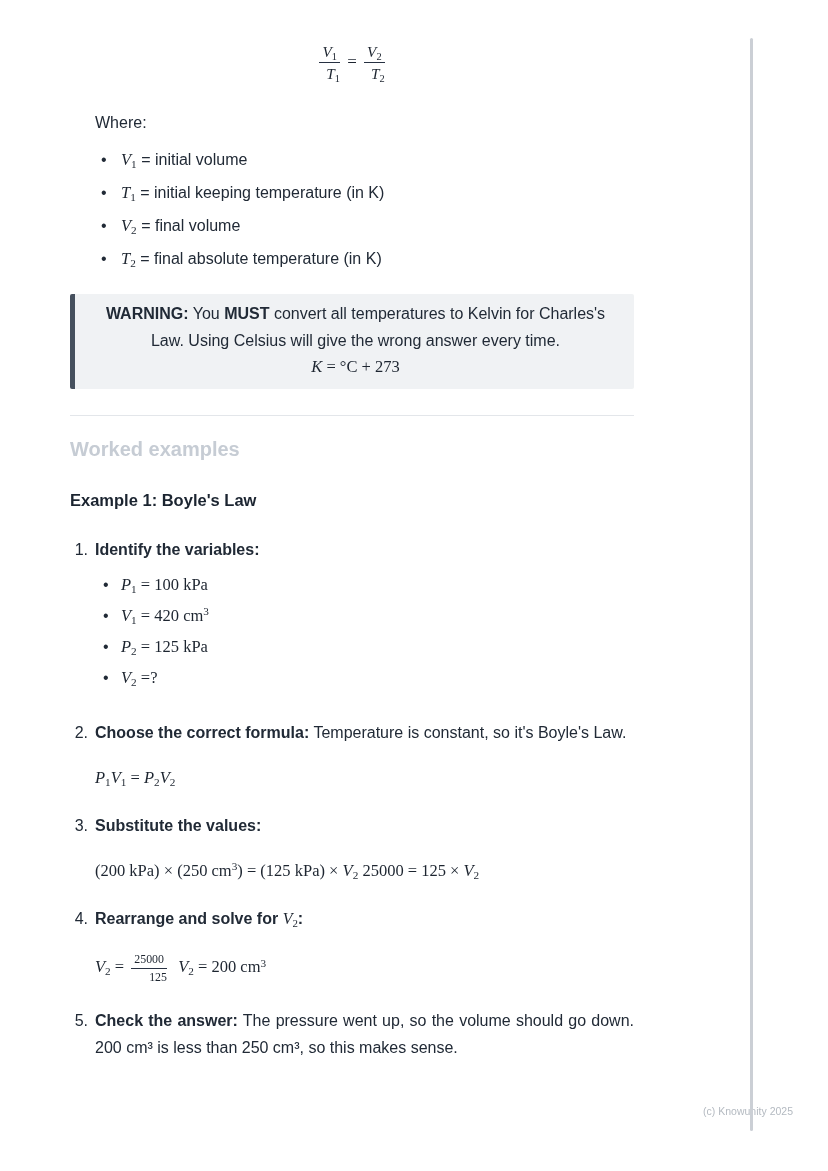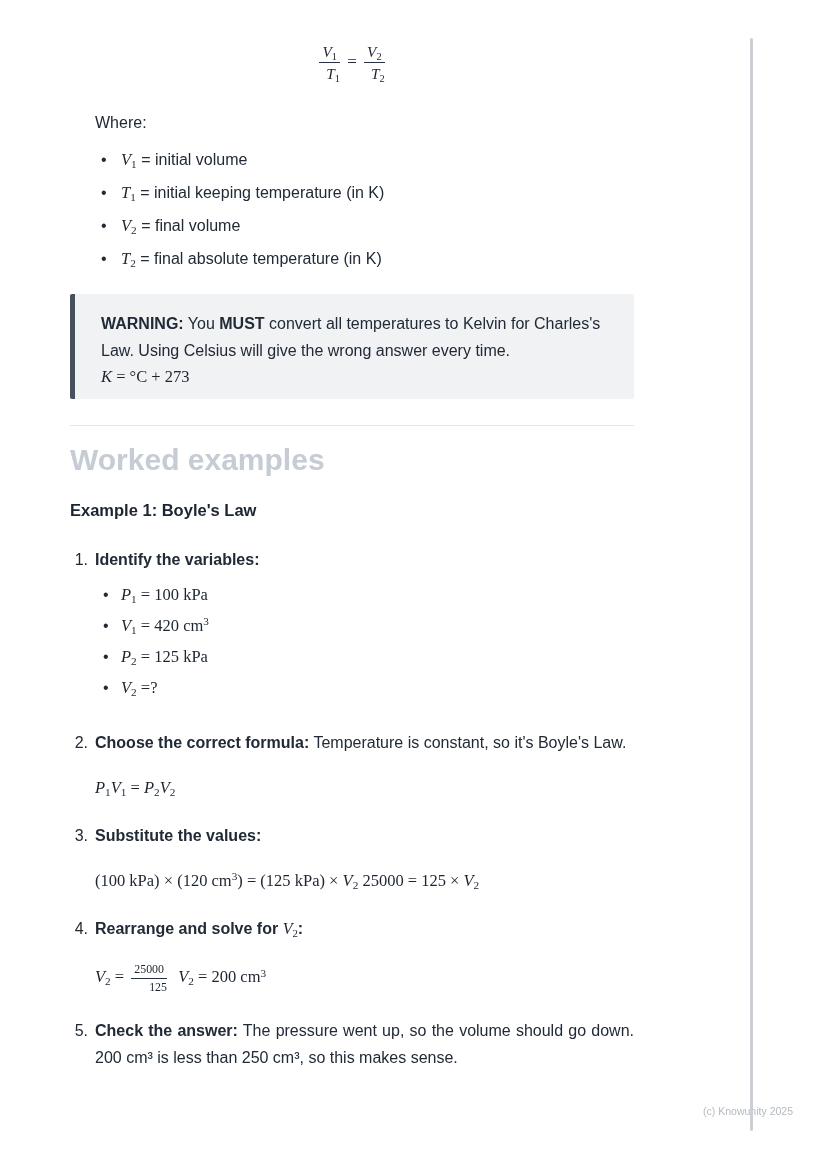--- a/index.html
+++ b/index.html
@@ -33,7 +33,7 @@
   .where-list .bullet { position: absolute; left: 31px; top: 0; }
   .where-list .math { font-size: 16.5px; }
 
-  .warning-box { margin-top: 22px; background: #f0f2f4; border-left: 5px solid #46505e; border-radius: 2px; padding: 16px 24px 10px 26px; }
+  .warning-box { margin-top: 22px; background: #f0f2f4; border-left: 5px solid #46505e; border-radius: 2px; padding: 6px 24px 10px 26px; text-align: center; }
   .warning-box p { margin: 0; }
   .warning-formula { font-size: 16.5px; line-height: 25px; }
 

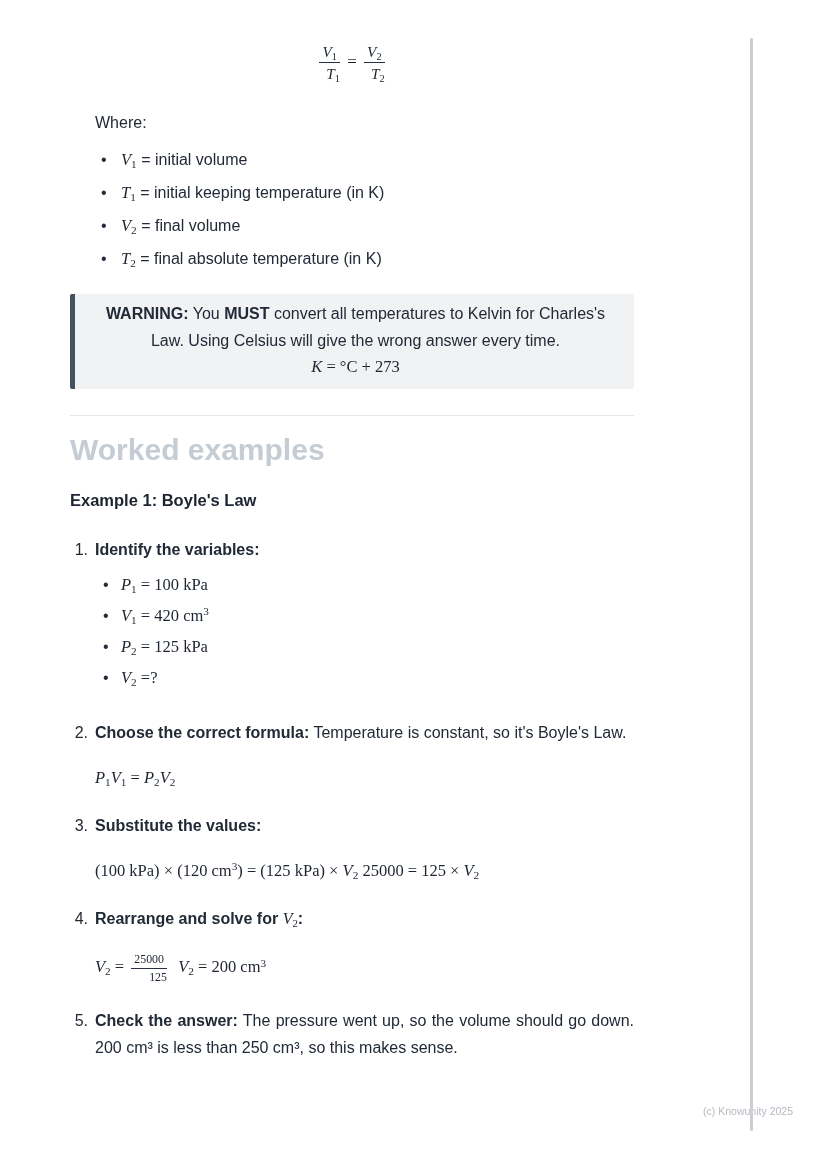--- a/index.html
+++ b/index.html
@@ -39,7 +39,7 @@
 
   .rule { border: none; border-top: 1px solid #e3e6ea; margin: 26px 0 0; }
 
-  .section-heading { font-size: 30px; line-height: 31px; font-weight: 700; color: #c6ccd4; margin: 18px 0 0; }
+  .section-heading { font-size: 20px; line-height: 31px; font-weight: 700; color: #c6ccd4; margin: 18px 0 0; }
   .example-title { font-size: 16.5px; line-height: 27px; font-weight: 700; color: #1b2430; margin: 22px 0 0; }
   .problem { margin: 20px 0 0; text-align: justify; }
 

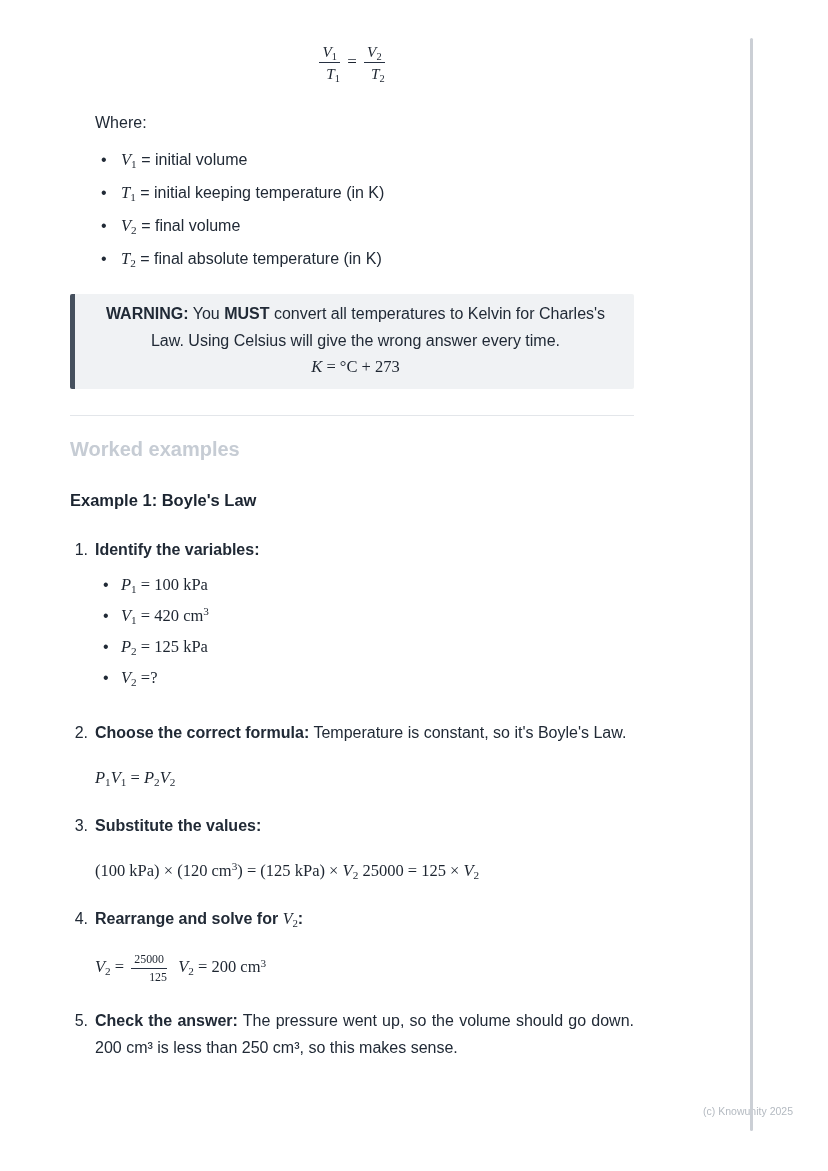--- a/index.html
+++ b/index.html
@@ -116,7 +116,7 @@
       <span class="step-num">3.</span>
       <div class="step-body">
         <p><strong>Substitute the values:</strong></p>
-        <div class="math step-math"><span>(100 kPa) × (120 cm</span><sup>3</sup><span>) = (125 kPa) × </span><span class="mvar">V</span><sub>2</sub><span> 25000 = 125 × </span><span class="mvar">V</span><sub>2</sub></div>
+        <div class="math step-math"><span>(200 kPa) × (250 cm</span><sup>3</sup><span>) = (125 kPa) × </span><span class="mvar">V</span><sub>2</sub><span> 25000 = 125 × </span><span class="mvar">V</span><sub>2</sub></div>
       </div>
     </div>
 

